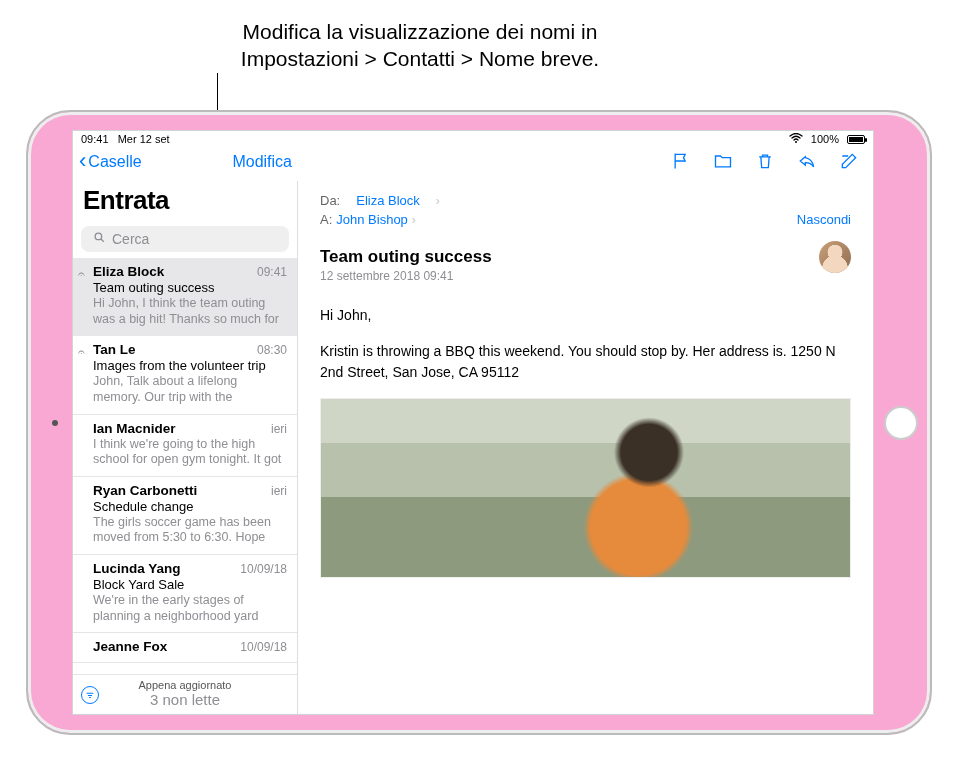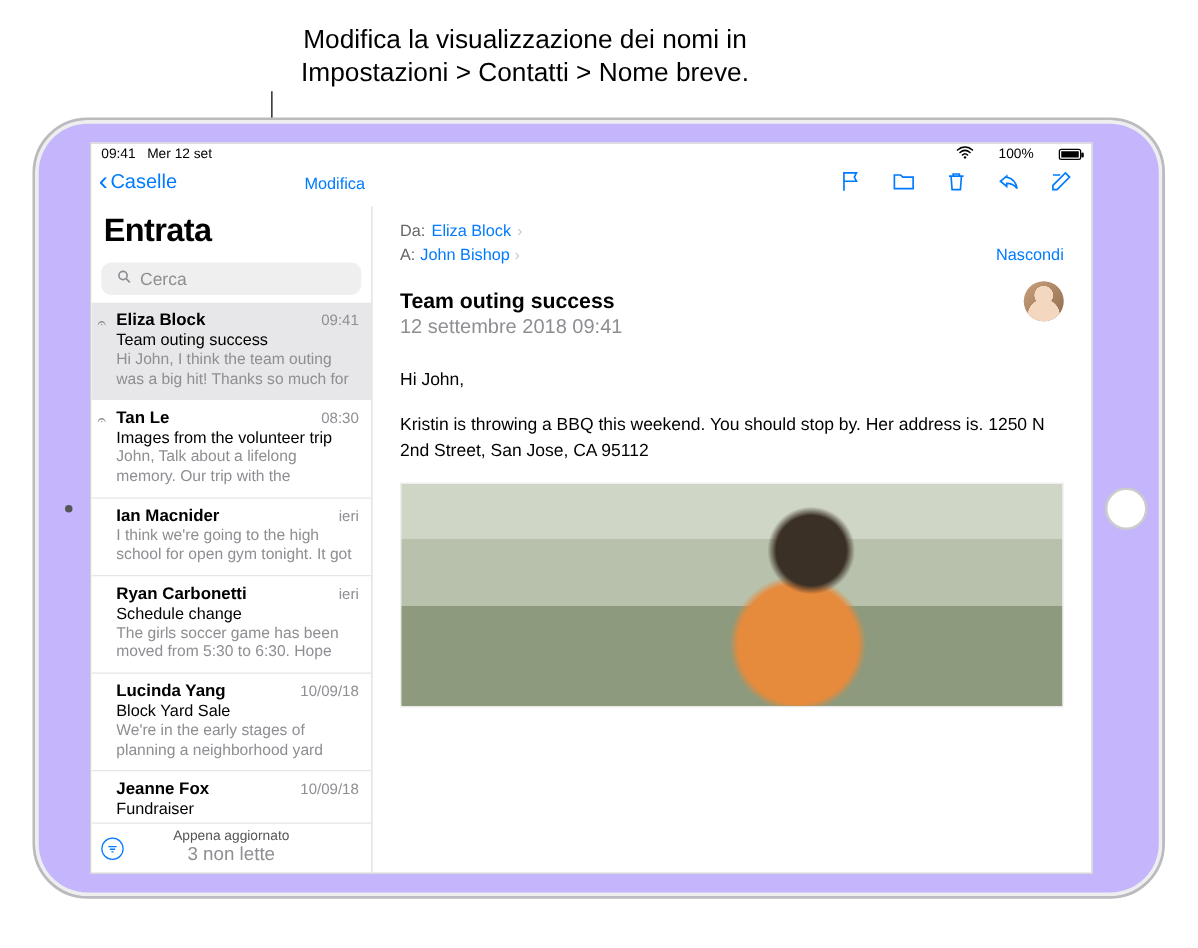--- a/index.html
+++ b/index.html
@@ -37,11 +37,11 @@
   
   .ipad {
     position: absolute;
-    left: 26px; top: 94px;
+    left: 26px; top: 110px;
     width: 906px; height: 625px;
     border: 2px solid #bbb;
     border-radius: 44px;
-    background: #c4b5fd;
+    background: #f9a8d4;
     box-shadow: inset 0 0 0 3px #eee;
   }
   .home-btn-wrap { position:absolute; right:12px; top:50%; transform:translateY(-50%); width:34px; height:34px; border:2px solid #ccc; border-radius:50%; background:#fff;}

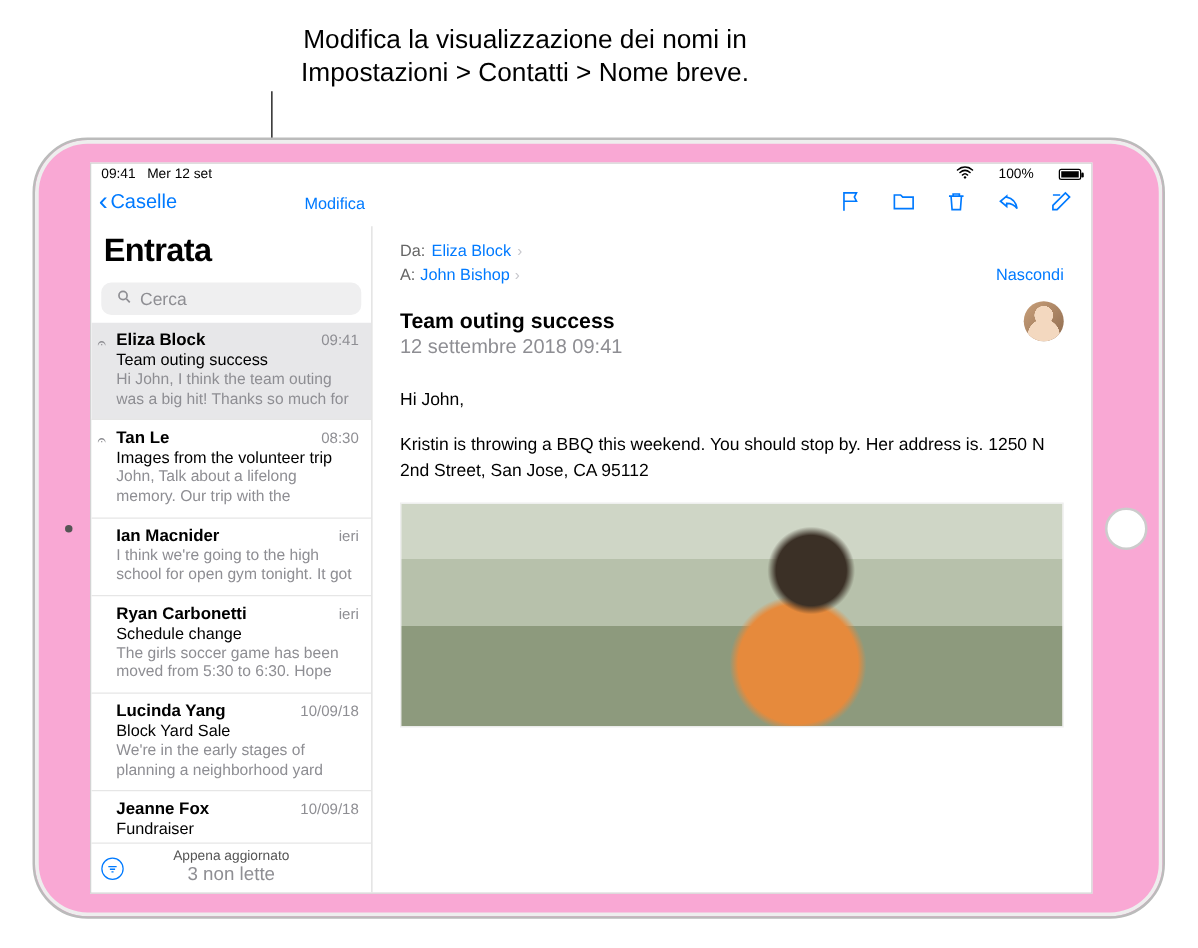--- a/index.html
+++ b/index.html
@@ -63,7 +63,7 @@
     padding: 0 8px;
     color: #000;
   }
-  .status-right { display:flex; gap:20px; align-items:center;}
+  .status-right { display:flex; gap:8px; align-items:center;}
   .battery-shell { display:inline-flex; align-items:center; gap:2px;}
   .battery-rect { width:18px; height:9px; border:1px solid #000; border-radius:2px; position:relative;}
   .battery-rect::after{content:""; position:absolute; right:-3px; top:2px; width:2px; height:4px; background:#000; border-radius:1px;}

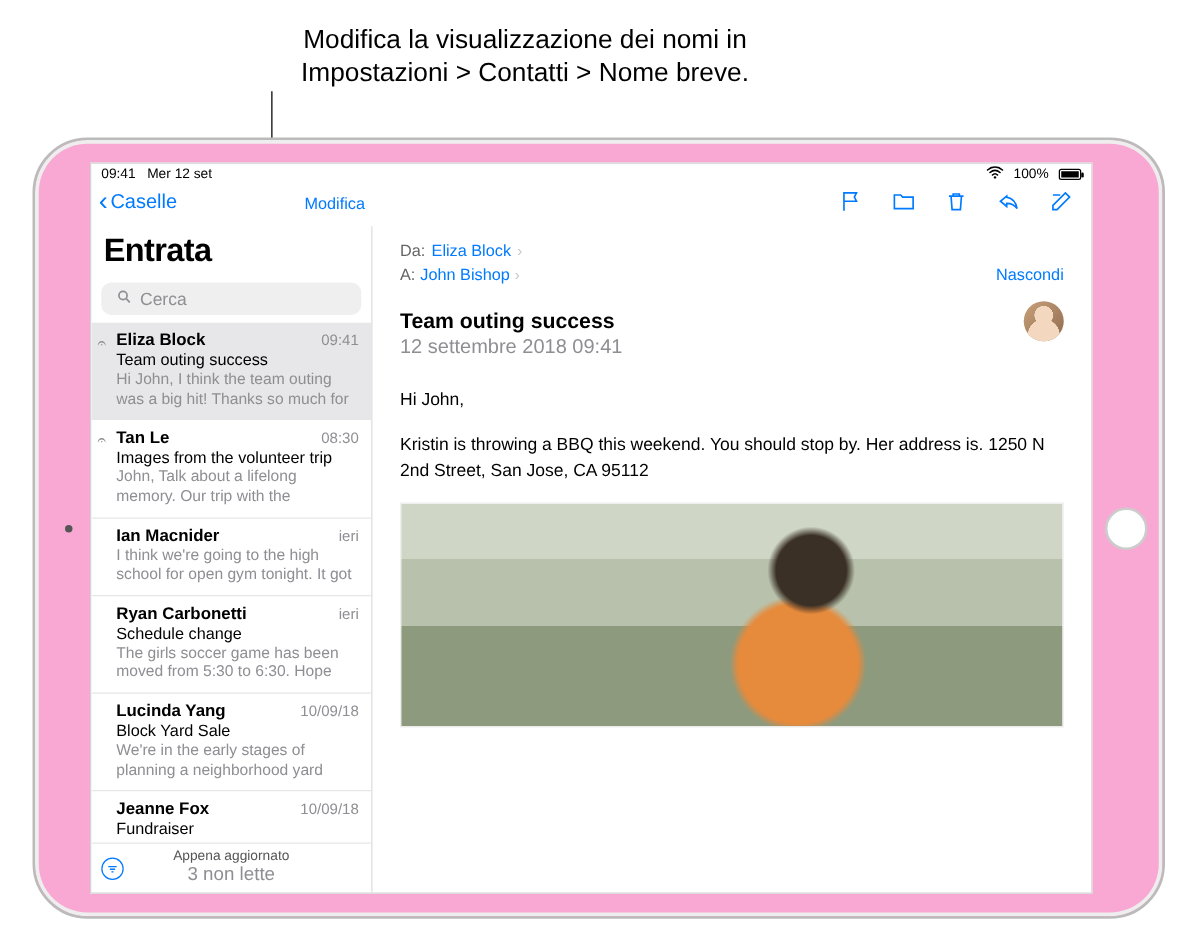--- a/index.html
+++ b/index.html
@@ -152,7 +152,7 @@
   .hide-link { color:#007aff; font-size:13px; }
   .sidebar-nav { display:flex; align-items:center; padding: 0 6px; height:30px; color:#007aff;}
   .sidebar-nav .back { display:flex; align-items:center; gap:2px; font-size:16px;}
-  .sidebar-nav .edit { margin-left:auto; font-size:13px;}
+  .sidebar-nav .edit { margin-left:auto; font-size:16px;}
   .pane-toolbar { display:flex; gap:22px; justify-content:flex-end; padding:4px 14px 2px 0; color:#007aff;}
   .pane-toolbar .ic { width:20px; height:20px; display:inline-flex; align-items:center; justify-content:center;}
   .pane-toolbar svg { width:20px; height:20px; stroke:#007aff; fill:none; stroke-width:1.6;}

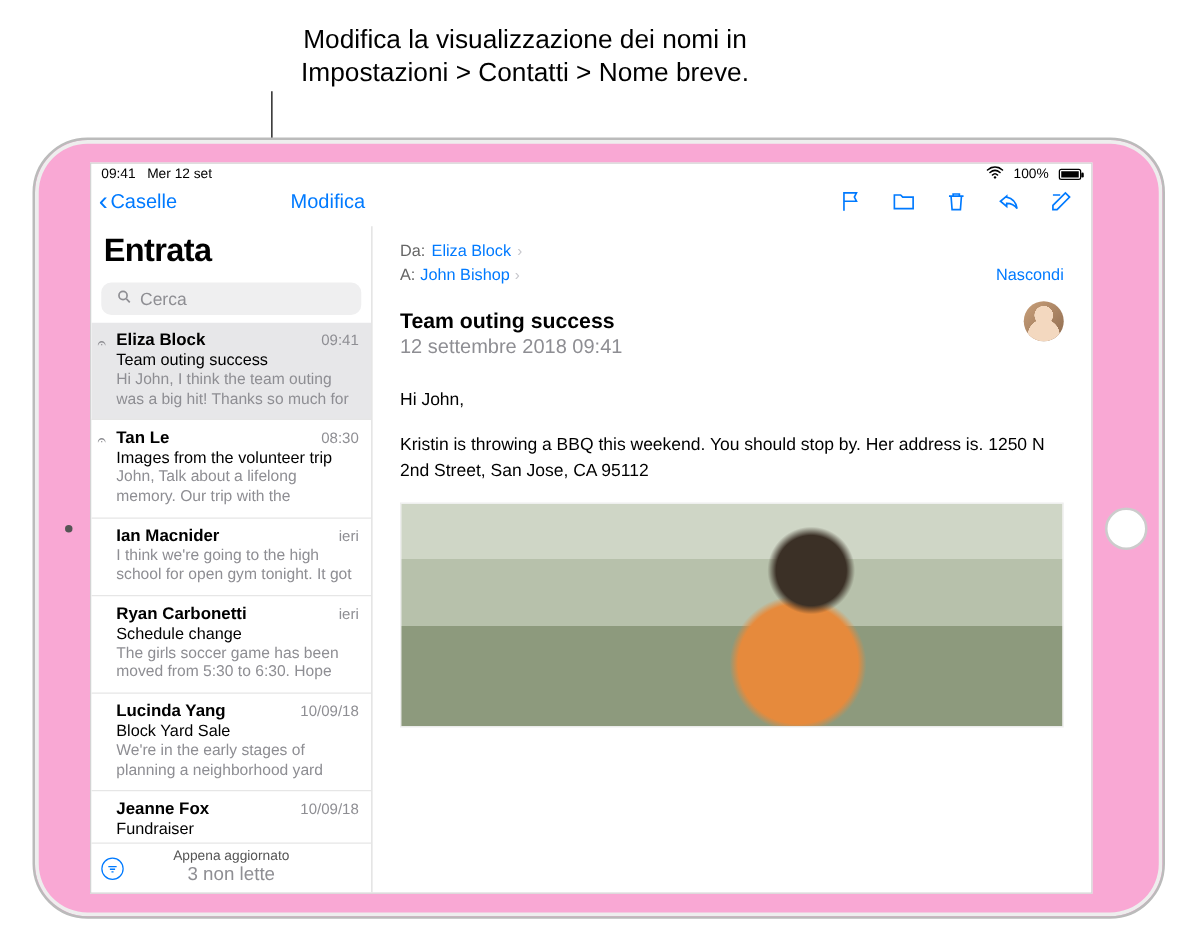--- a/index.html
+++ b/index.html
@@ -124,7 +124,7 @@
   
   .pane { flex:1; padding: 12px 22px 0 22px; display:flex; flex-direction:column; min-height:0;}
   .headers { font-size:13px; color:#666; }
-  .headers .line { display:flex; align-items:center; gap:5px; margin-bottom:4px;}
+  .headers .line { display:flex; align-items:center; gap:16px; margin-bottom:4px;}
   .headers a { color:#007aff; text-decoration:none;}
   .mini-chev { color:#c7c7cc; font-size:12px;}
   .headers .toline { display:flex; justify-content:space-between; align-items:center;}

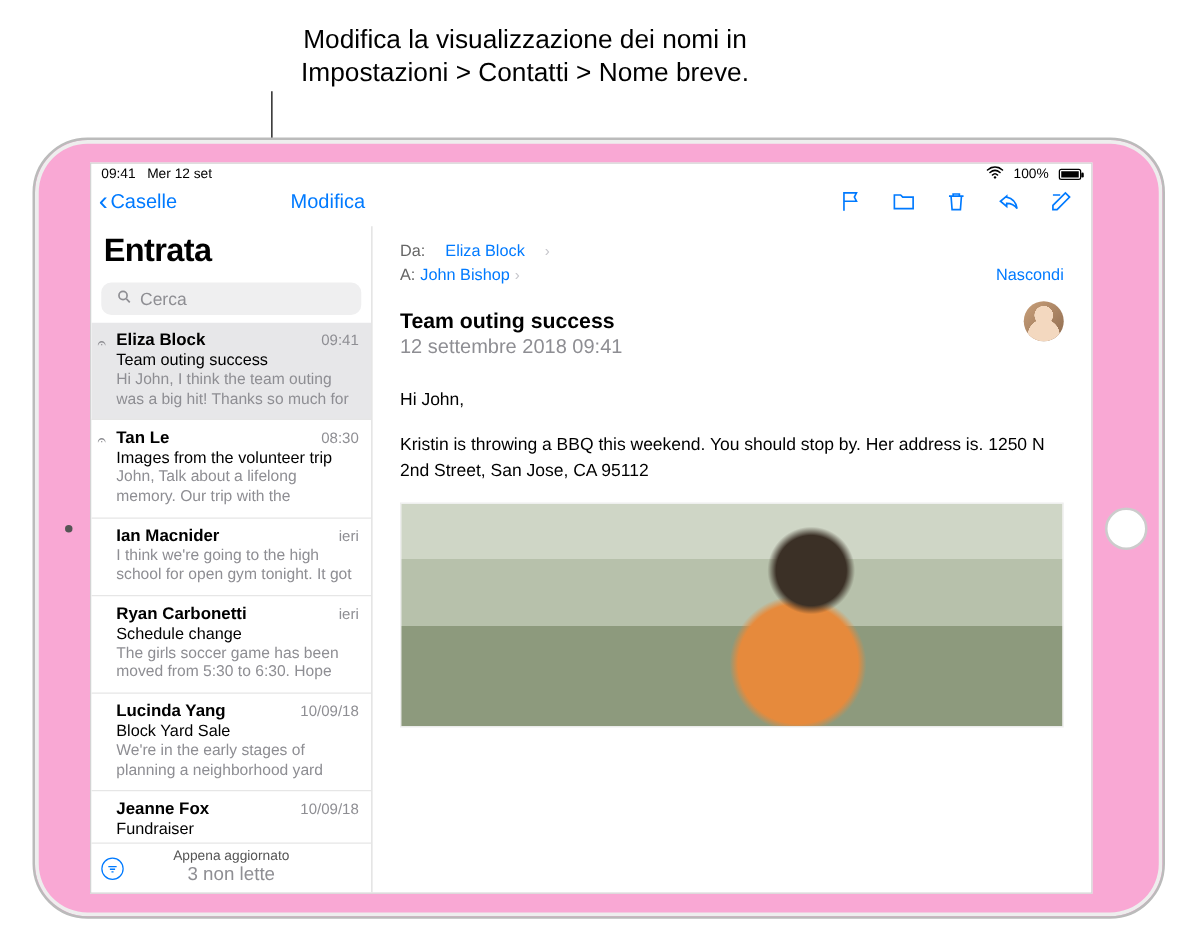--- a/index.html
+++ b/index.html
@@ -137,7 +137,7 @@
   .avatar::after{content:""; position:absolute; inset:0; background:radial-gradient(circle at 50% 35%, #f3d8bf 0 28%, transparent 29%), radial-gradient(circle at 50% 85%, #f3d8bf 0 40%, transparent 41%);}
   .pane-rel { position:relative; }
   .subject-h { font-weight:700; font-size:17px; margin-top:16px; color:#000; }
-  .date { font-size:16px; color:#8e8e93; margin-top:2px;}
+  .date { font-size:12px; color:#8e8e93; margin-top:2px;}
   .body { margin-top:22px; font-size:14px; color:#000; line-height:1.45; }
   .body p { margin-bottom:16px; }
   .photo {

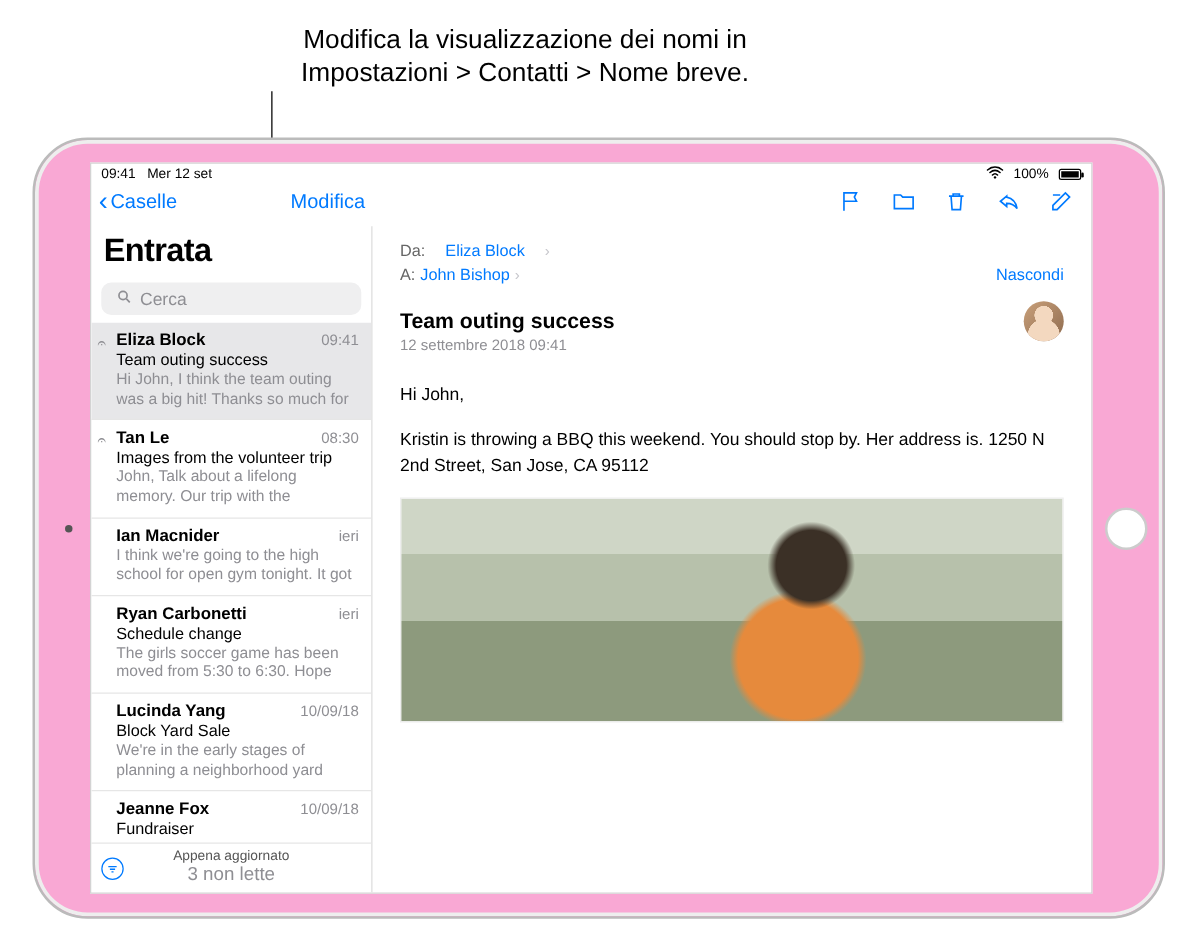--- a/index.html
+++ b/index.html
@@ -299,7 +299,6 @@
                   <span class="sender">Jeanne Fox</span>
                   <span class="time">10/09/18</span>
                 </div>
-                <div class="subject">Fundraiser</div>
               </div>
             </div>
           <div class="sidebar-footer">

